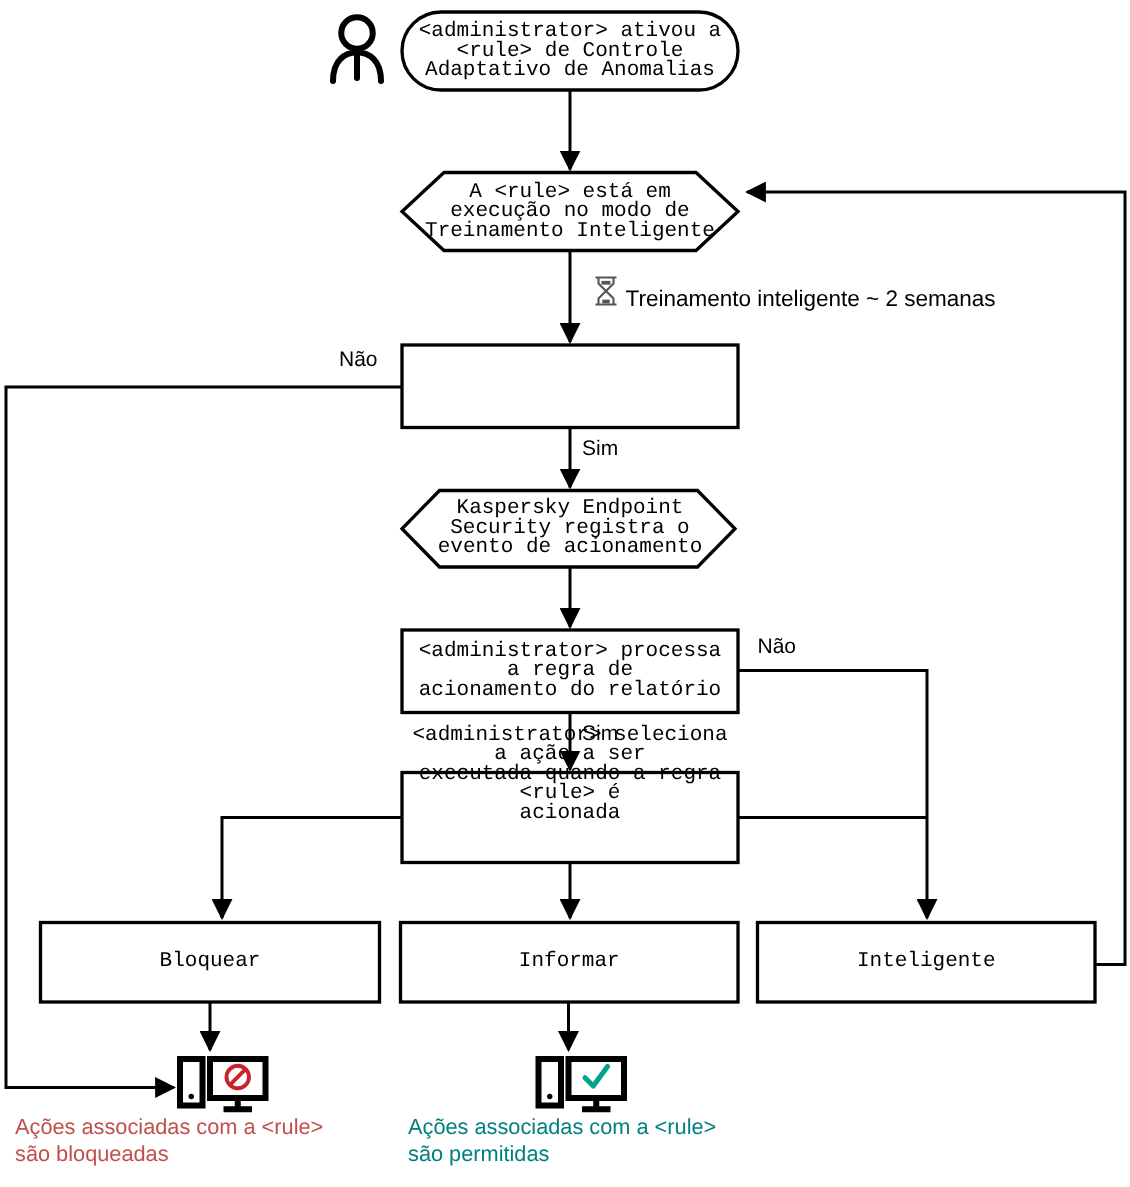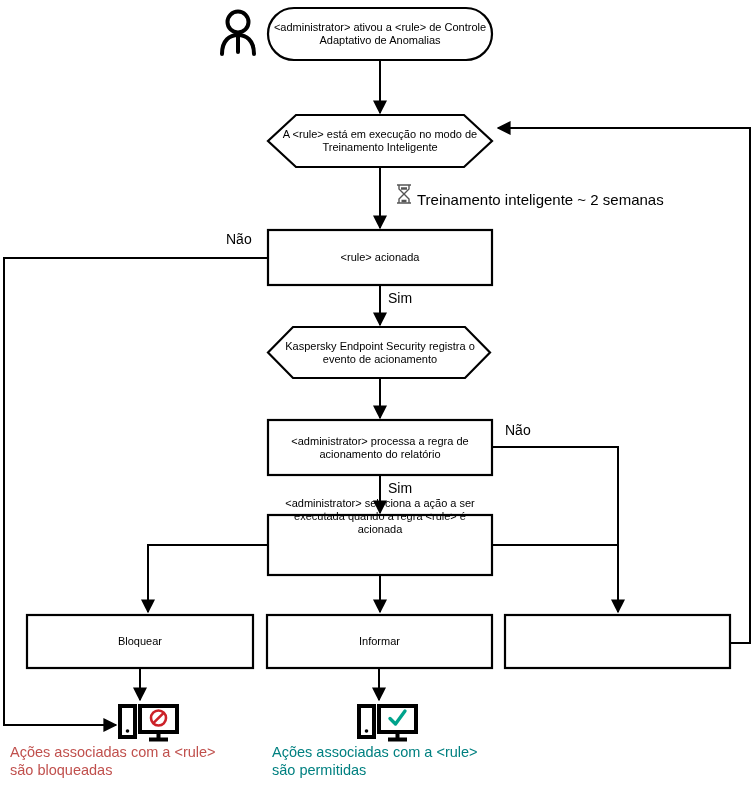--- a/index.html
+++ b/index.html
@@ -31,11 +31,12 @@
     align-items: center;
     justify-content: center;
     text-align: center;
-    font-size: 11px;
+    font-size: 14px;
     line-height: 13px;
     color: #000;
     pointer-events: none;
     white-space: pre-line;
+    font-family: Liberation Mono, monospace;
   }
   .edge-label {
     position: absolute;

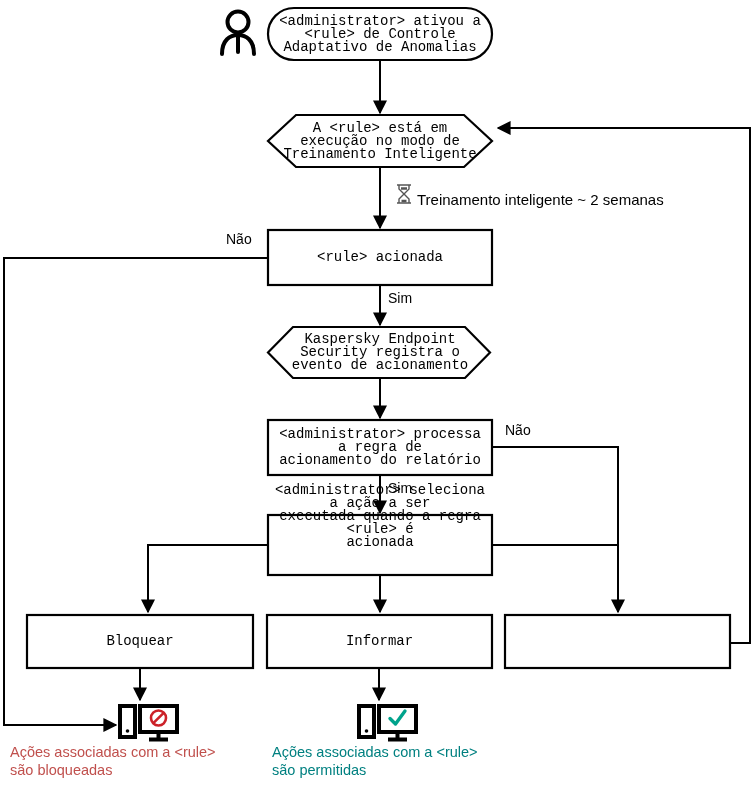--- a/index.html
+++ b/index.html
@@ -156,7 +156,6 @@
   <div class="node-label" style="left:278px; top:115px; width:204px; height:52px;">A &lt;rule&gt; está em execução no modo de
 Treinamento Inteligente</div>
 
-  <div class="node-label" style="left:272px; top:230px; width:216px; height:55px;">&lt;rule&gt; acionada</div>
 
   <div class="node-label" style="left:276px; top:327px; width:208px; height:51px;">Kaspersky Endpoint Security registra o
 evento de acionamento</div>

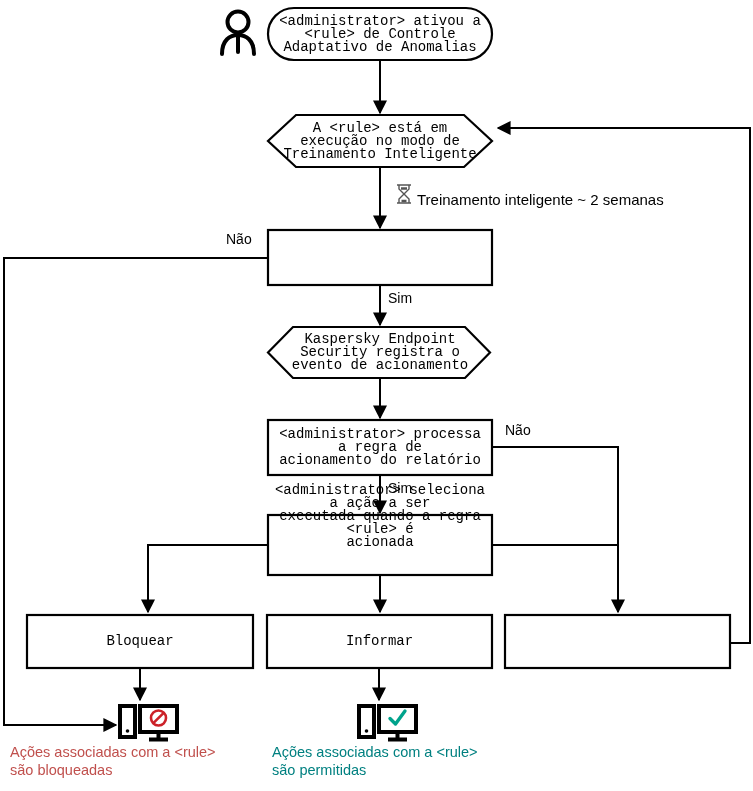--- a/index.html
+++ b/index.html
@@ -171,6 +171,7 @@
 
   <div class="node-label" style="left:267px; top:615px; width:225px; height:53px;">Informar</div>
 
+  <div class="node-label" style="left:505px; top:615px; width:225px; height:53px;">Inteligente</div>
 
   <div class="note-label" style="left:417px; top:191px;">Treinamento inteligente ~ 2 semanas</div>
 

